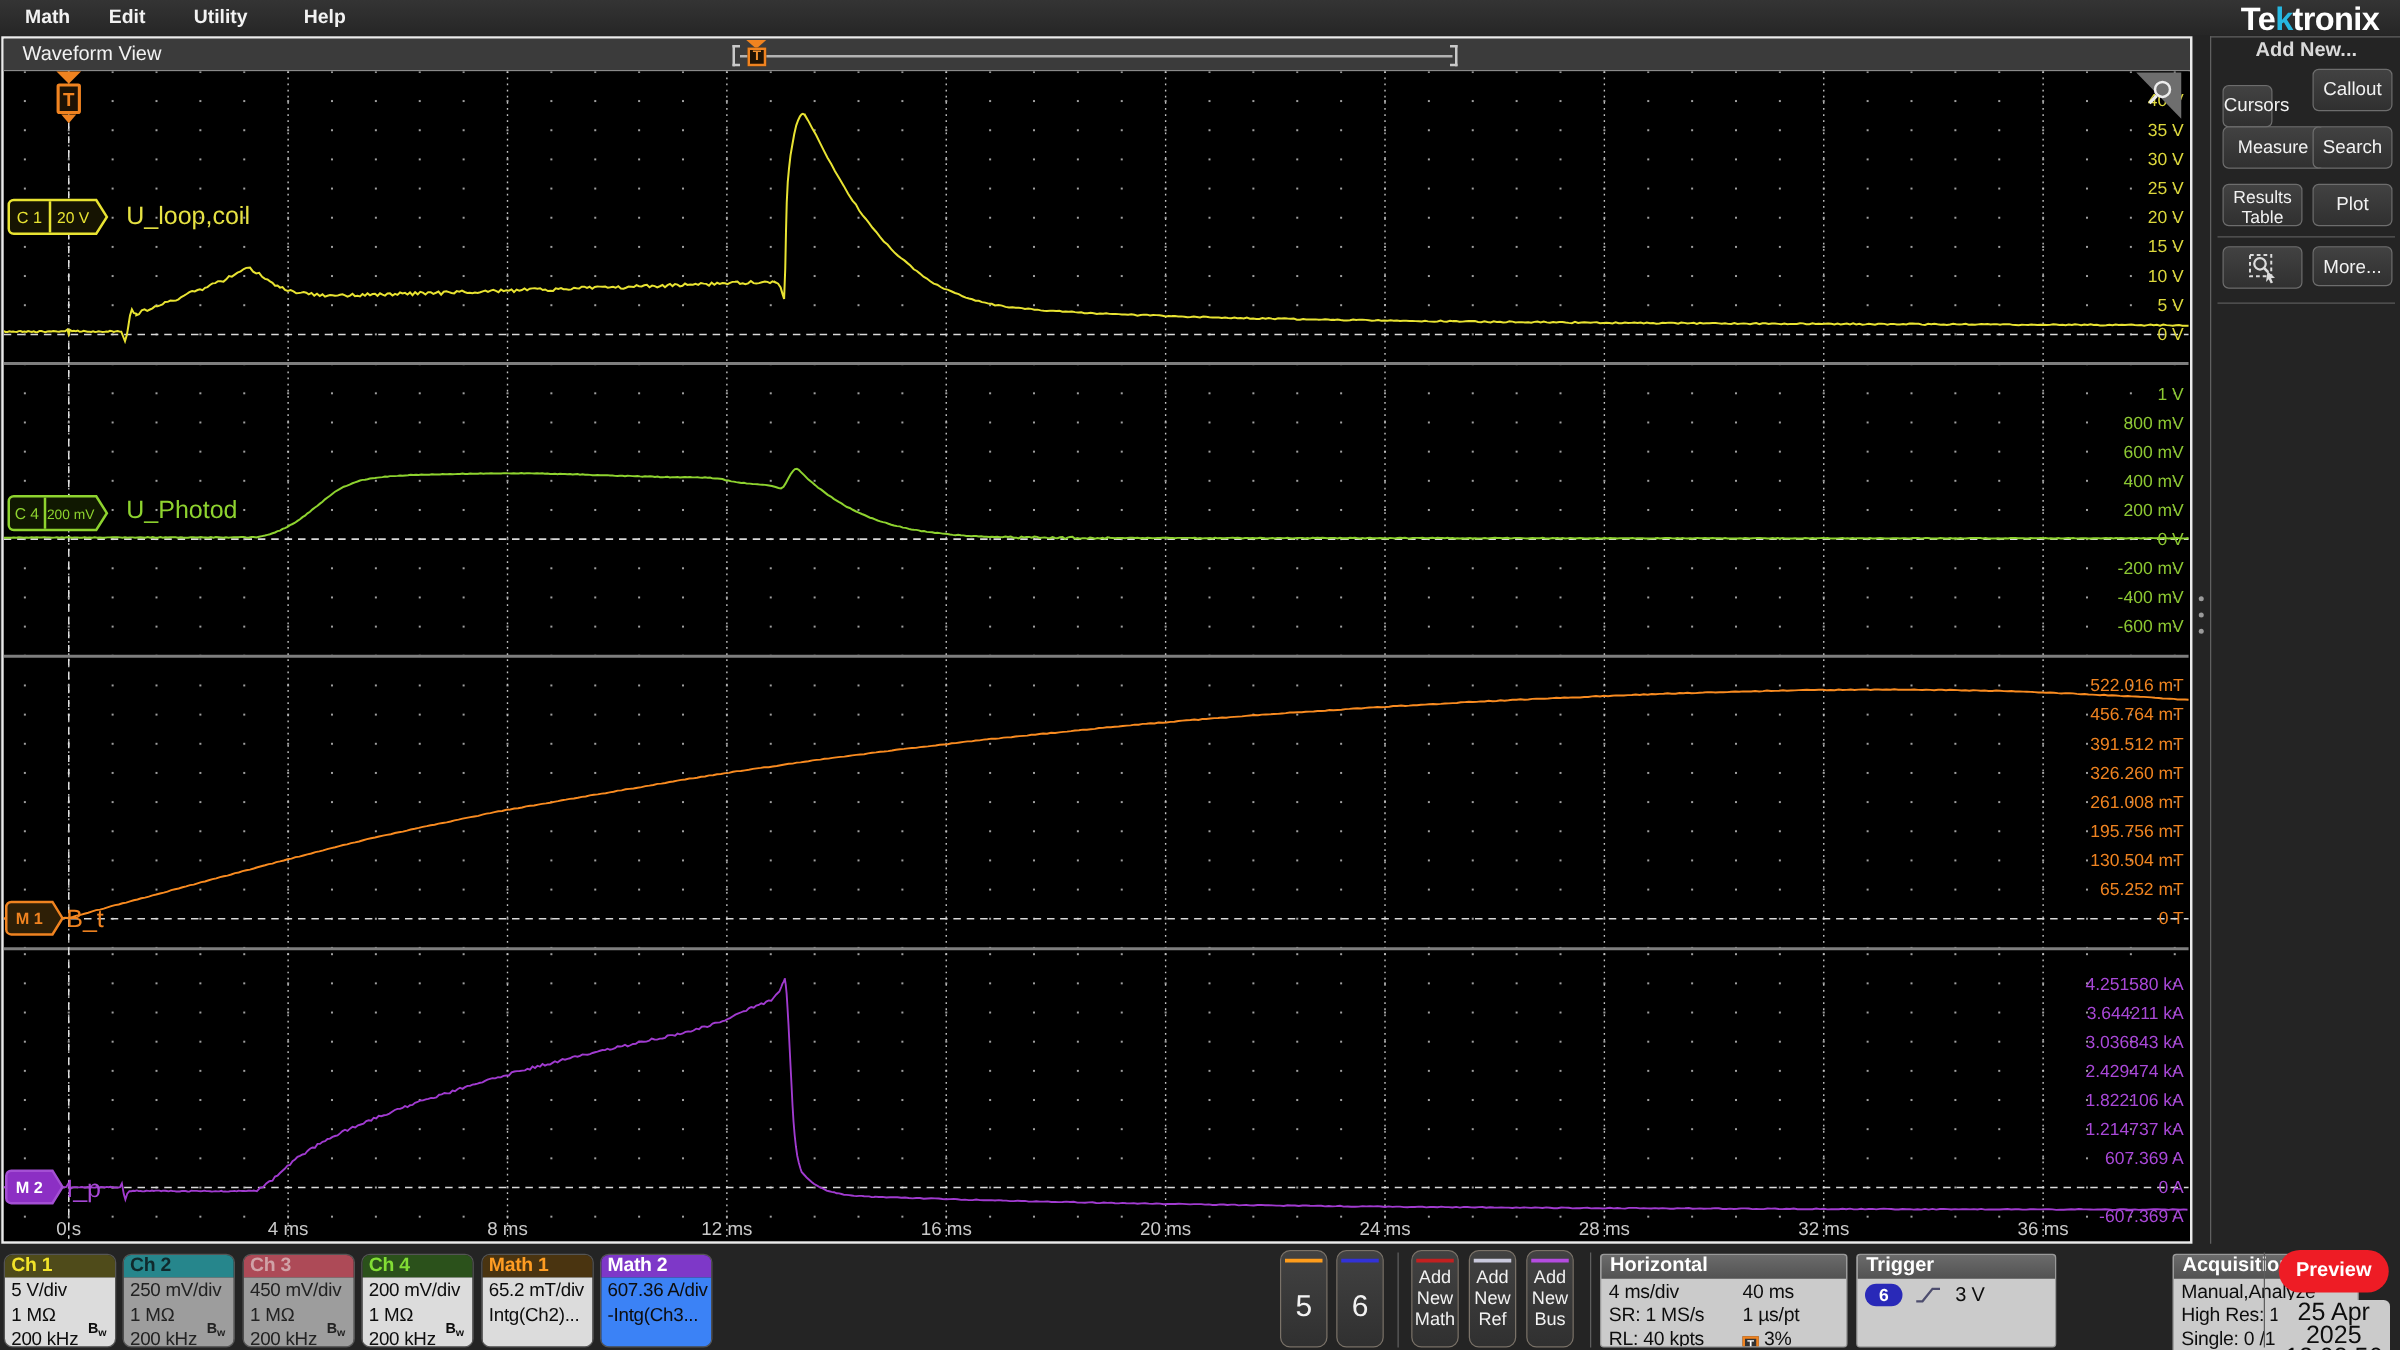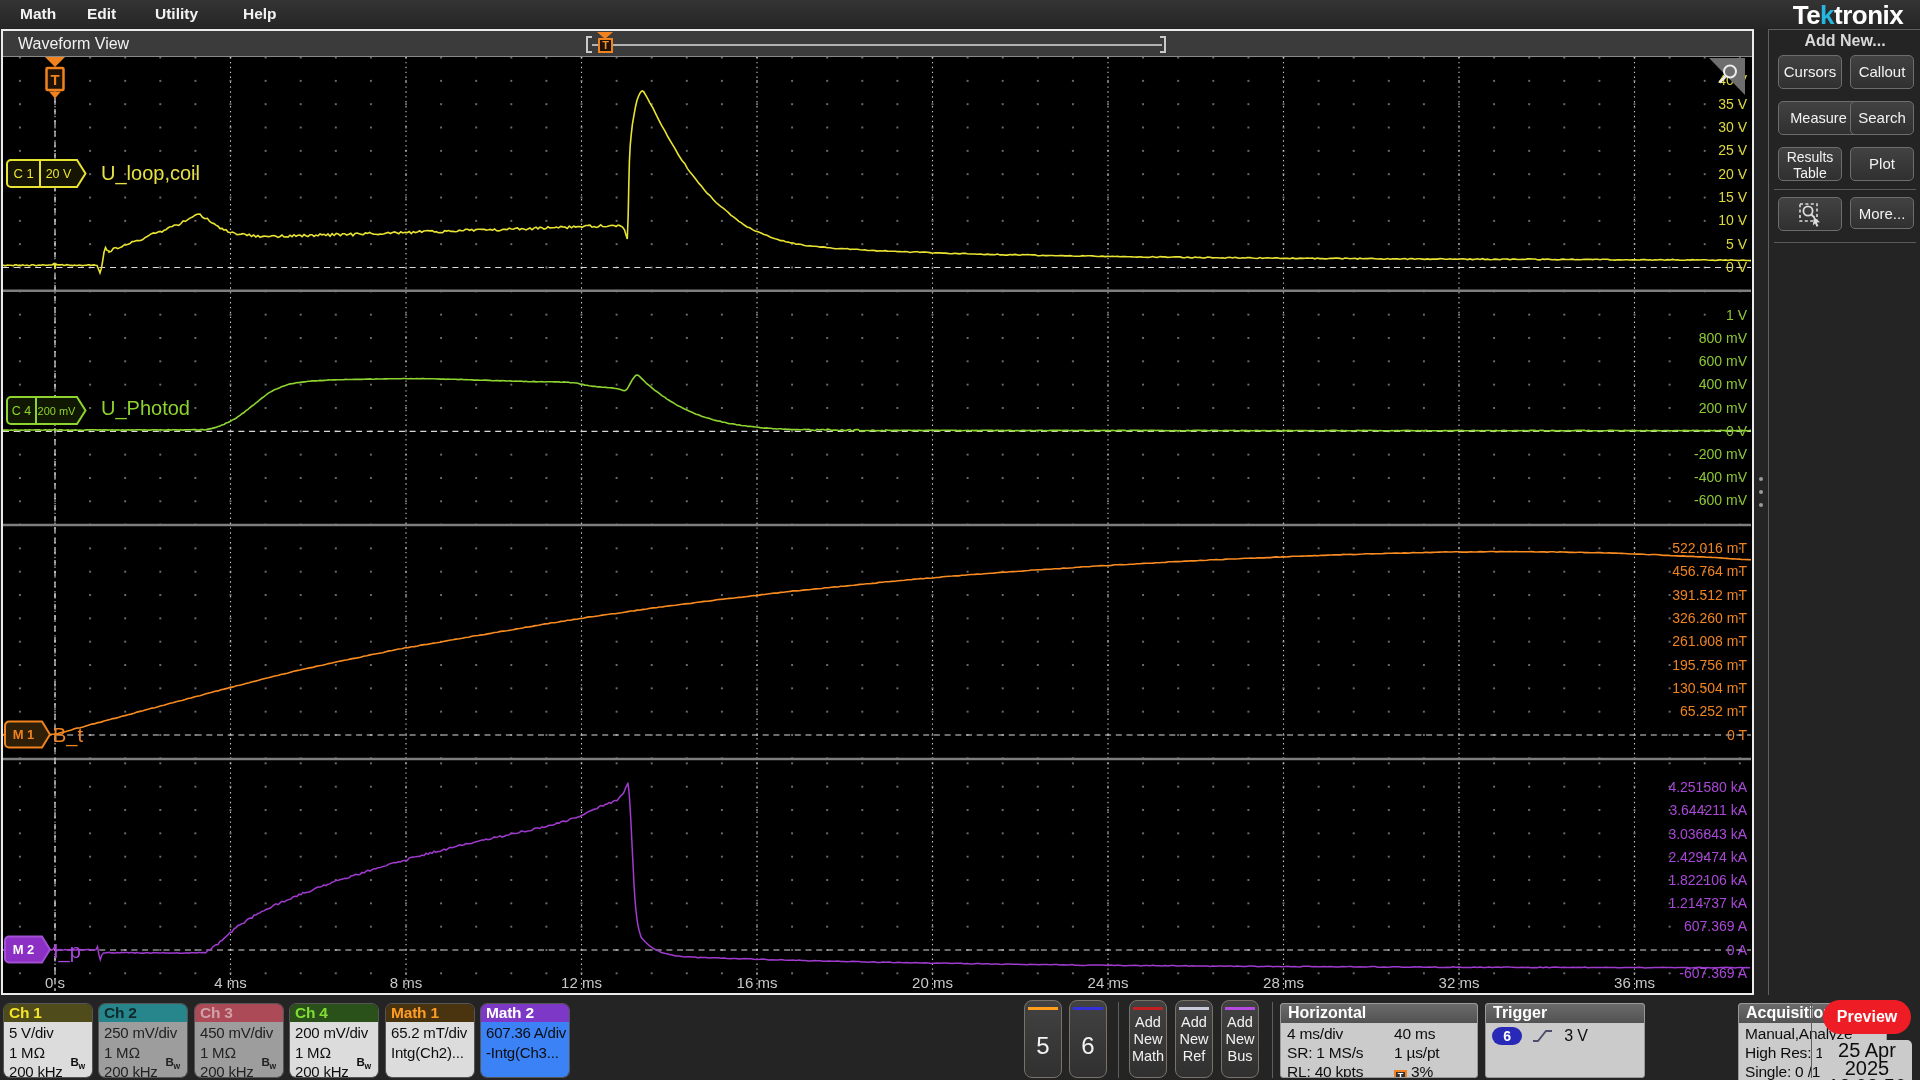--- a/index.html
+++ b/index.html
@@ -167,7 +167,7 @@
 
 <div class="abs" style="left:1768px;top:29px;width:152px;height:966px;border-top:1px solid #606060;border-left:1px solid #606060">
  <div class="abs" style="left:0;top:2px;width:152px;text-align:center;color:#d9d9d9;font-weight:bold;font-size:16px">Add New...</div>
- <div class="btn" style="left:9px;top:25px;width:64px;height:34px;line-height:32px">Cursors</div>
+ <div class="btn" style="left:9px;top:38px;width:40px;height:34px;line-height:32px">Cursors</div>
  <div class="btn" style="left:81px;top:25px;width:64px;height:34px;line-height:32px">Callout</div>
  <div class="btn" style="left:9px;top:71px;width:81px;height:34px;line-height:32px;font-size:14.5px">Measure</div>
  <div class="btn" style="left:81px;top:71px;width:64px;height:34px;line-height:32px">Search</div>

